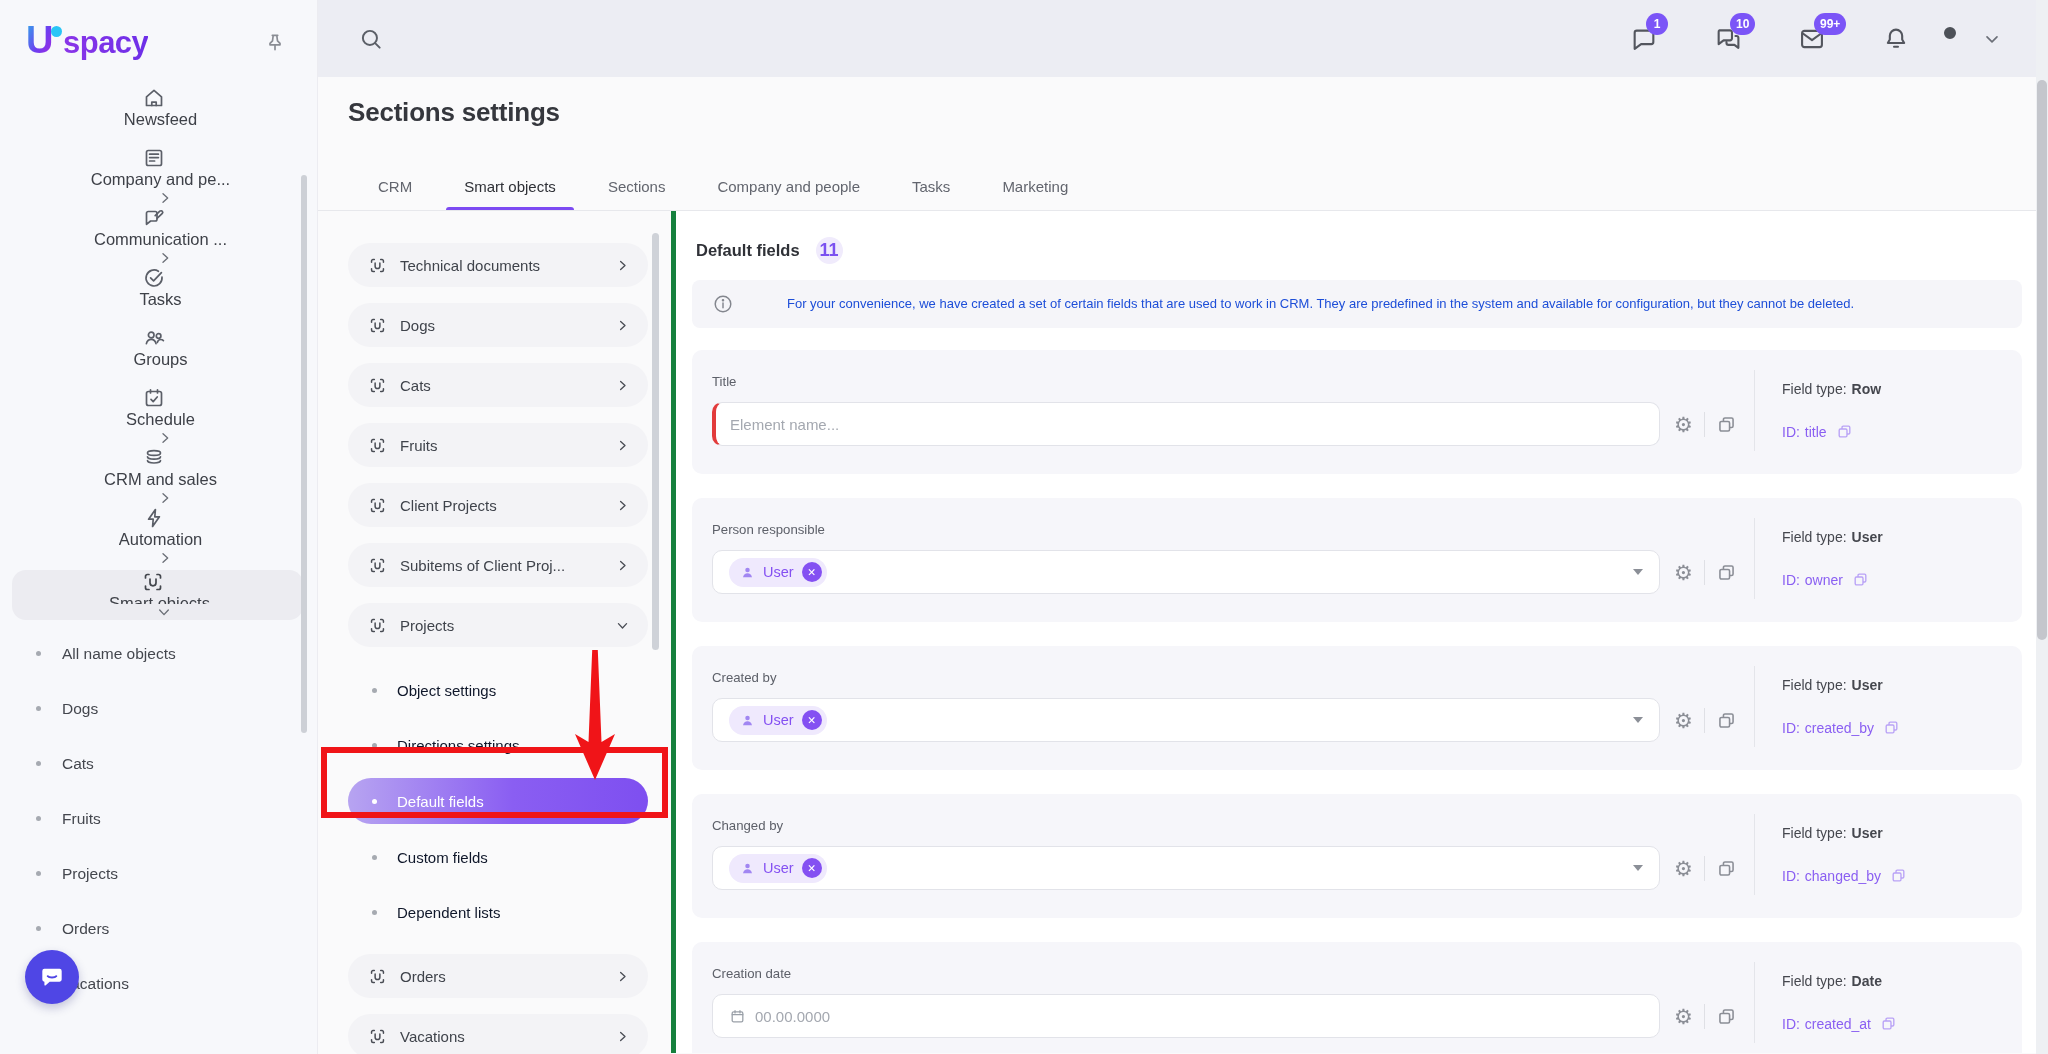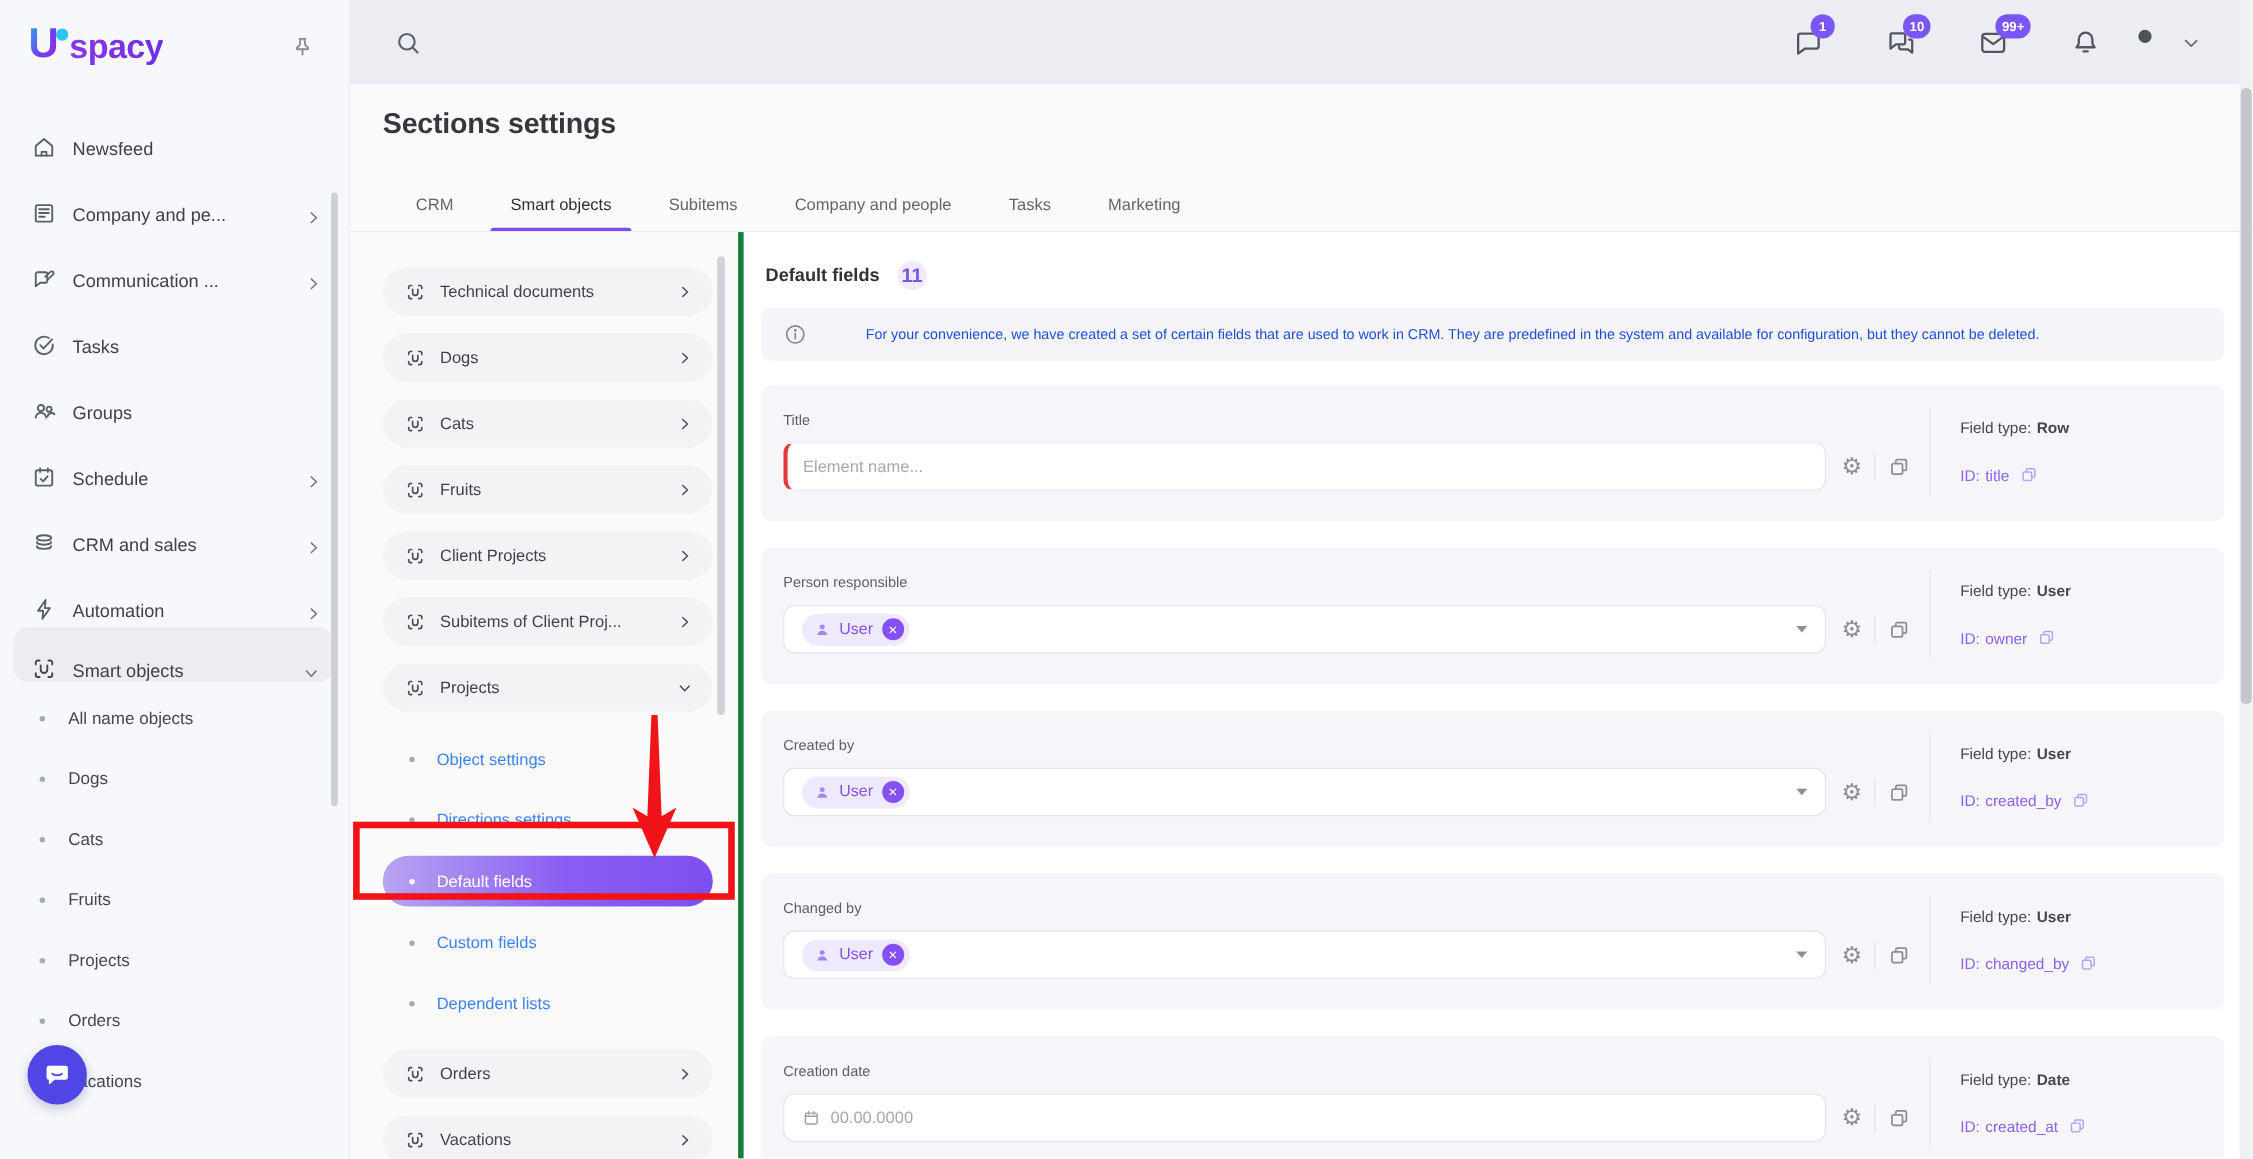--- a/index.html
+++ b/index.html
@@ -19,7 +19,7 @@
   .pin-btn { cursor:pointer; display:flex; }
 
   .side-nav { margin-top:20px; }
-  .nav-item { display:flex; align-items:flex-end; height:60px; padding:0 24px 0 28px; cursor:pointer; }
+  .nav-item { display:flex; align-items:center; height:60px; padding:0 24px 0 28px; cursor:pointer;flex-direction:column; }
   .nav-item .nicon { width:24px; height:24px; margin-right:14px; display:flex; align-items:center; justify-content:center; flex:none; }
   .nav-item .nlabel { font-size:16.5px; color:#3e4148; flex:1; white-space:nowrap; overflow:hidden; }
   .nav-item .nchev { margin-left:8px; display:flex; }

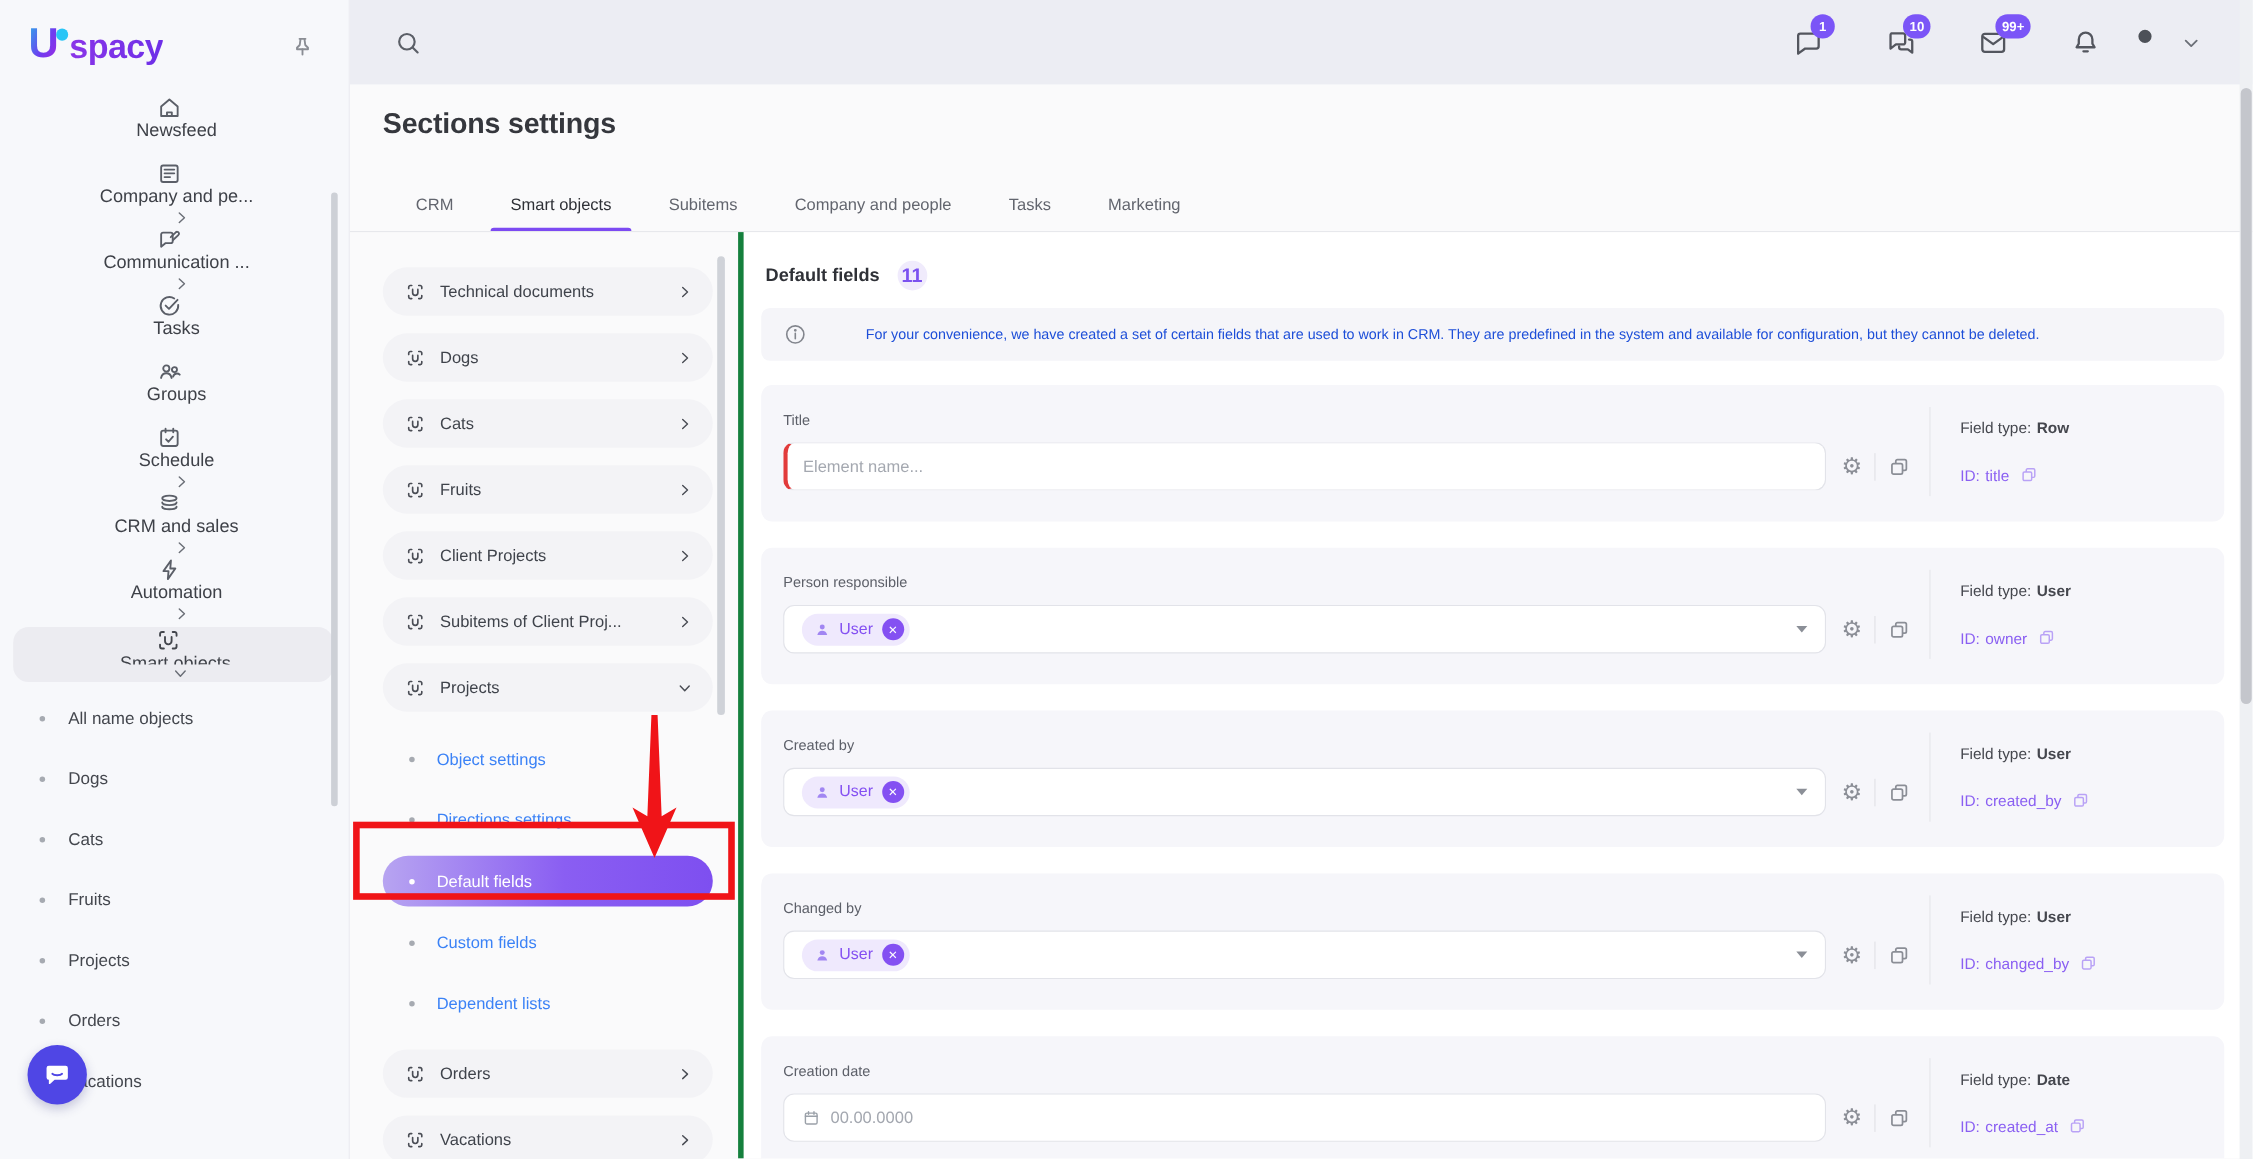--- a/index.html
+++ b/index.html
@@ -354,7 +354,7 @@
       <div class="tabs">
         <span class="tab">CRM</span>
         <span class="tab active">Smart objects</span>
-        <span class="tab">Subitems</span>
+        <span class="tab">Sections</span>
         <span class="tab">Company and people</span>
         <span class="tab">Tasks</span>
         <span class="tab">Marketing</span>

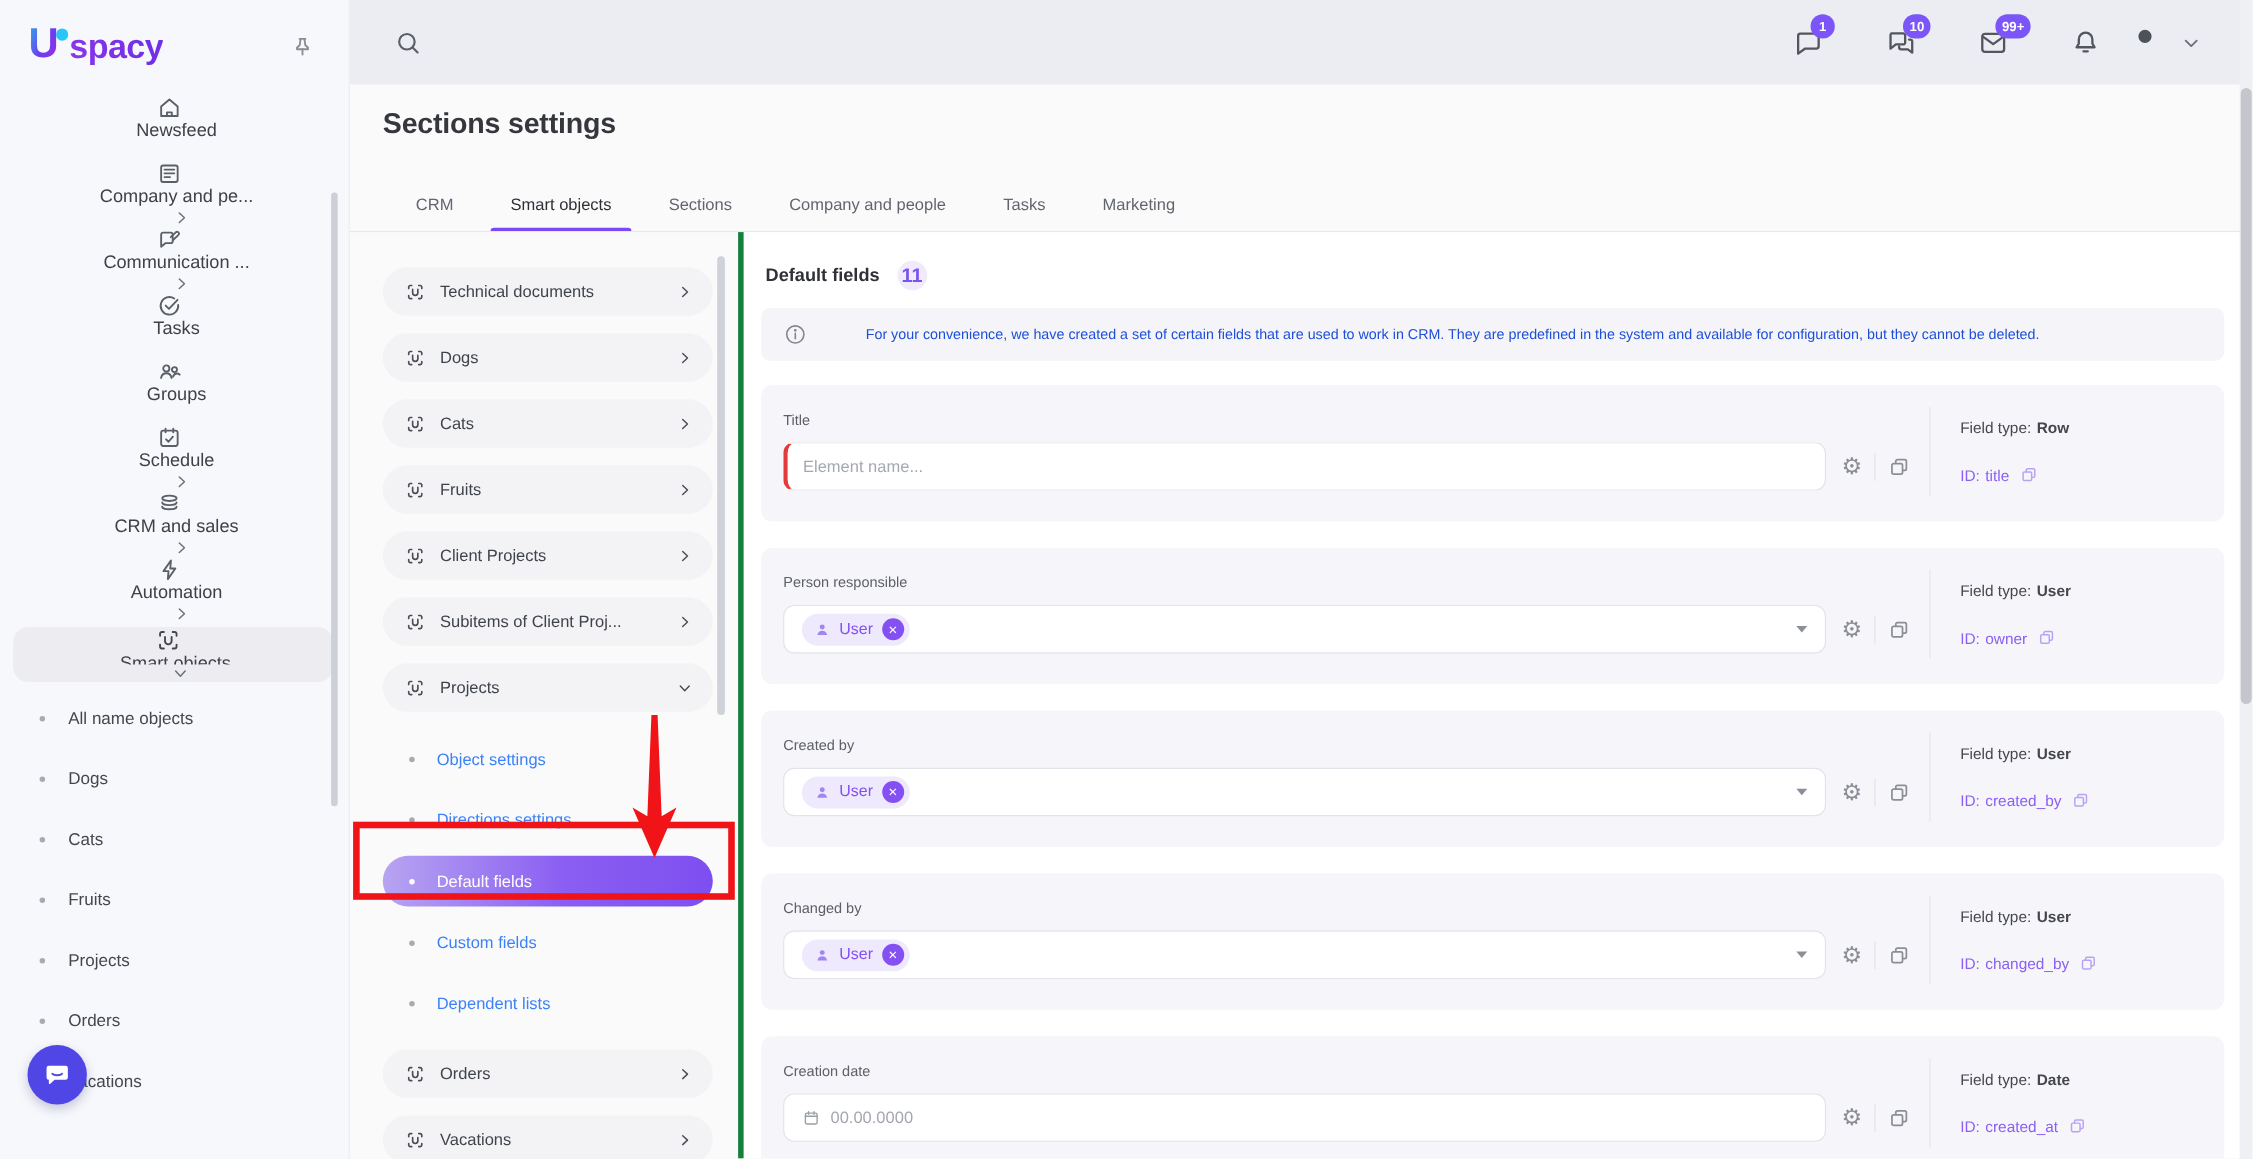--- a/index.html
+++ b/index.html
@@ -61,7 +61,7 @@
   .pill .so-icon { display:flex; margin-right:13px; flex:none; }
   .pill .plabel { flex:1; font-size:15px; color:#3f434b; white-space:nowrap; overflow:hidden; }
   .pill .pchev { display:flex; margin-left:6px; }
-  .snav-sub .snav-subitem { display:flex; align-items:center; height:55px; padding-left:24px; font-size:15px; color:#3b82f6; cursor:pointer; }
+  .snav-sub .snav-subitem { display:flex; align-items:center; height:55px; padding-left:24px; font-size:15px; color:#0f172a; cursor:pointer; }
   .snav-sub .dot { margin-right:20px; }
   .snav-active { width:300px; height:46px; border-radius:23px; margin:5px 0 6px;
                  background:linear-gradient(90deg,#b7a4f1 0%,#8a5ef2 55%,#7e4ff0 100%);

